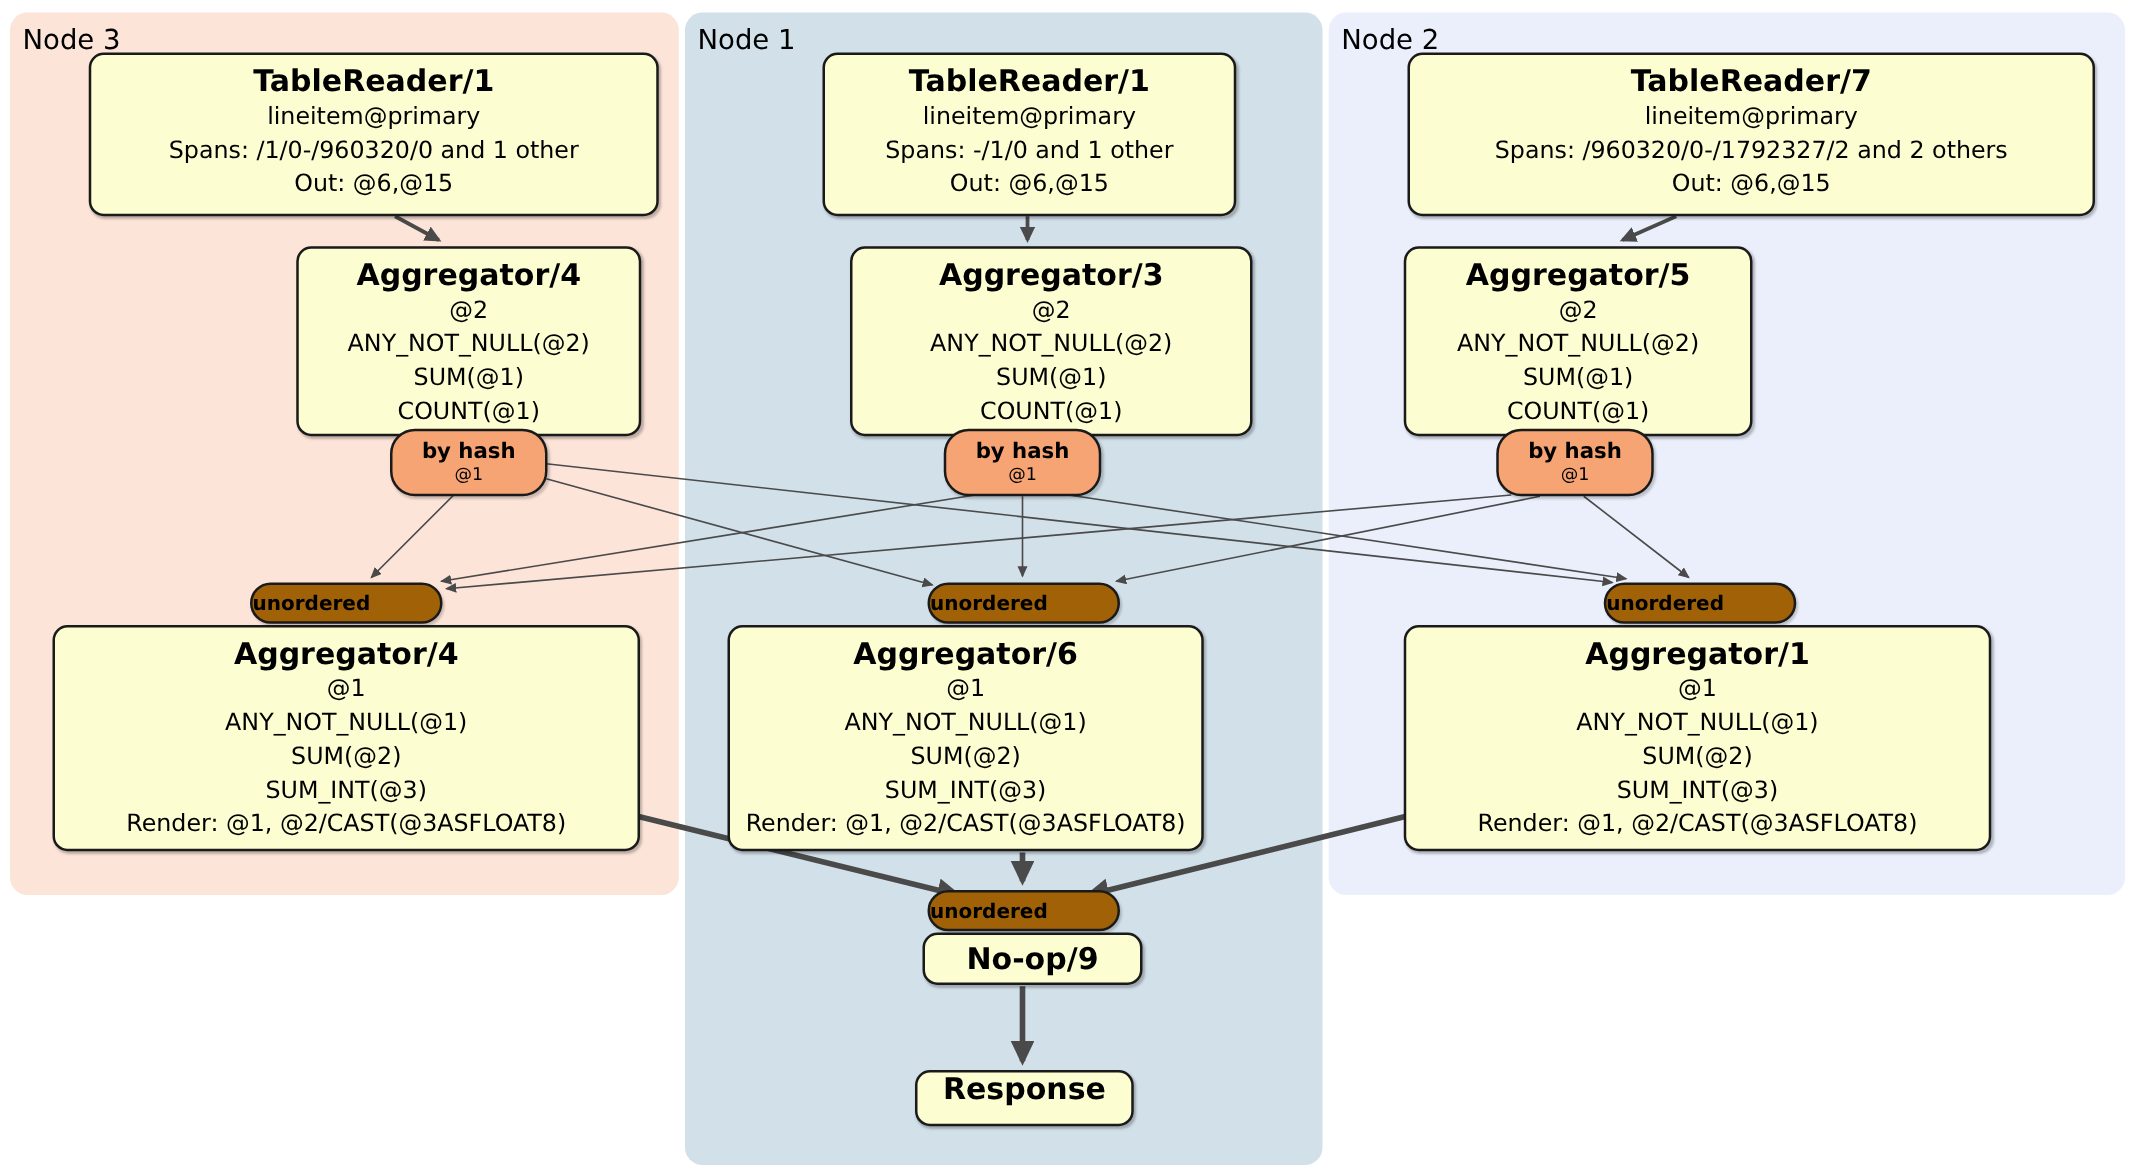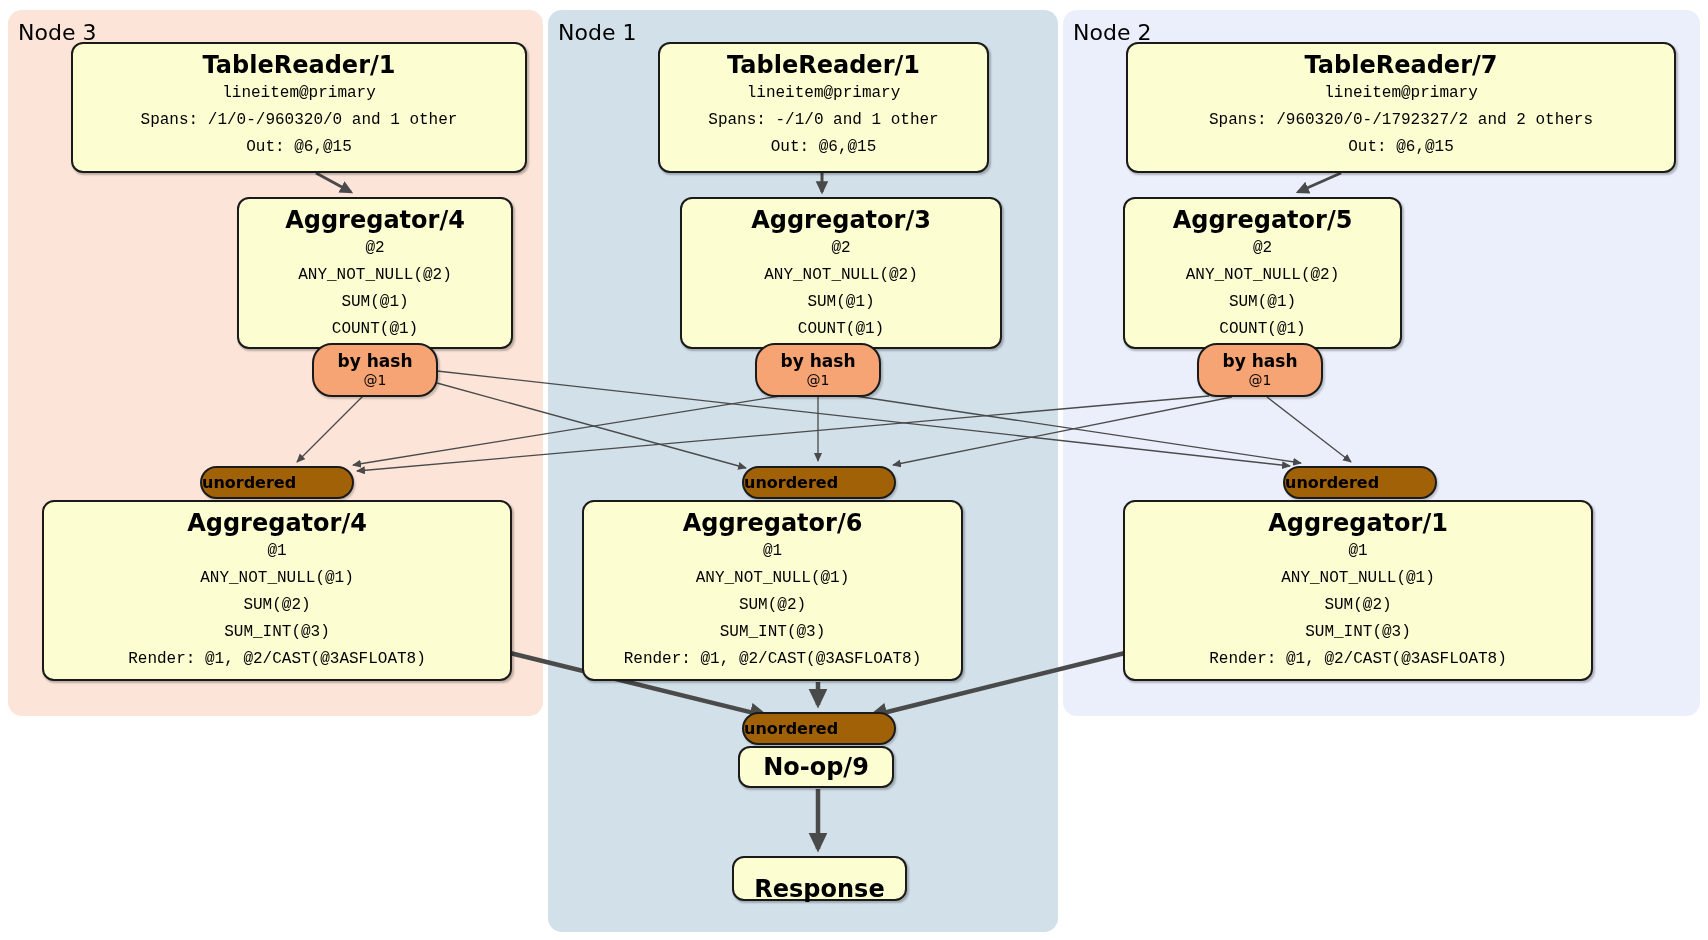--- a/index.html
+++ b/index.html
@@ -19,7 +19,7 @@
     box-shadow:1.5px 2px 2px rgba(0,0,0,0.25);
   }
   .ptitle{font-size:24px;font-weight:bold;color:#000;line-height:29px;white-space:nowrap;}
-  .pline{font-size:16px;color:#000;line-height:27px;white-space:nowrap;font-family:Liberation Mono, monospace;}
+  .pline{font-size:19px;color:#000;line-height:27px;white-space:nowrap;}
   .title-only .ptitle{line-height:26px;}
   .router{
     position:absolute;z-index:4;background:#f6a473;border:2px solid #1a1a1a;

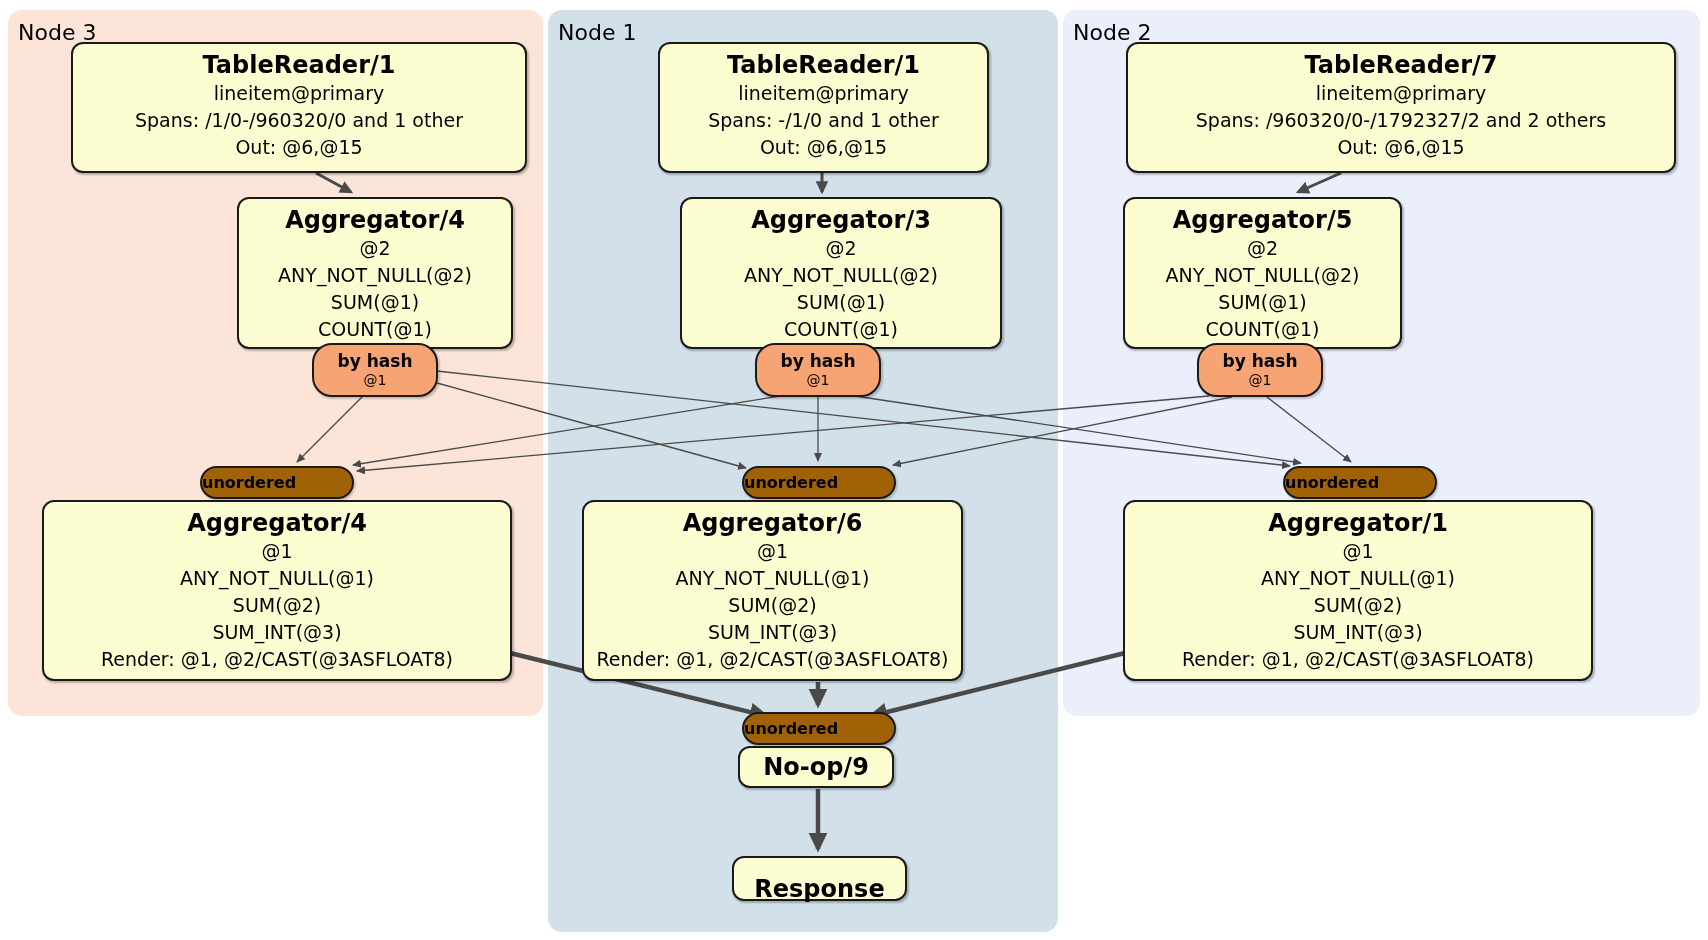--- a/index.html
+++ b/index.html
@@ -174,7 +174,7 @@
   <div class="sync" style="left:742px;top:712px;width:154px;height:33px;">
     <div class="sync-label">unordered</div>
   </div>
-  <div class="pbox title-only" style="left:738px;top:746px;width:156px;height:42px;padding-top:6px;">
+  <div class="pbox title-only" style="left:738px;top:746px;width:176px;height:42px;padding-top:6px;">
     <div class="ptitle">No-op/9</div>
   </div>
   <div class="pbox title-only" style="left:732px;top:856px;width:175px;height:45px;padding-top:18px;">

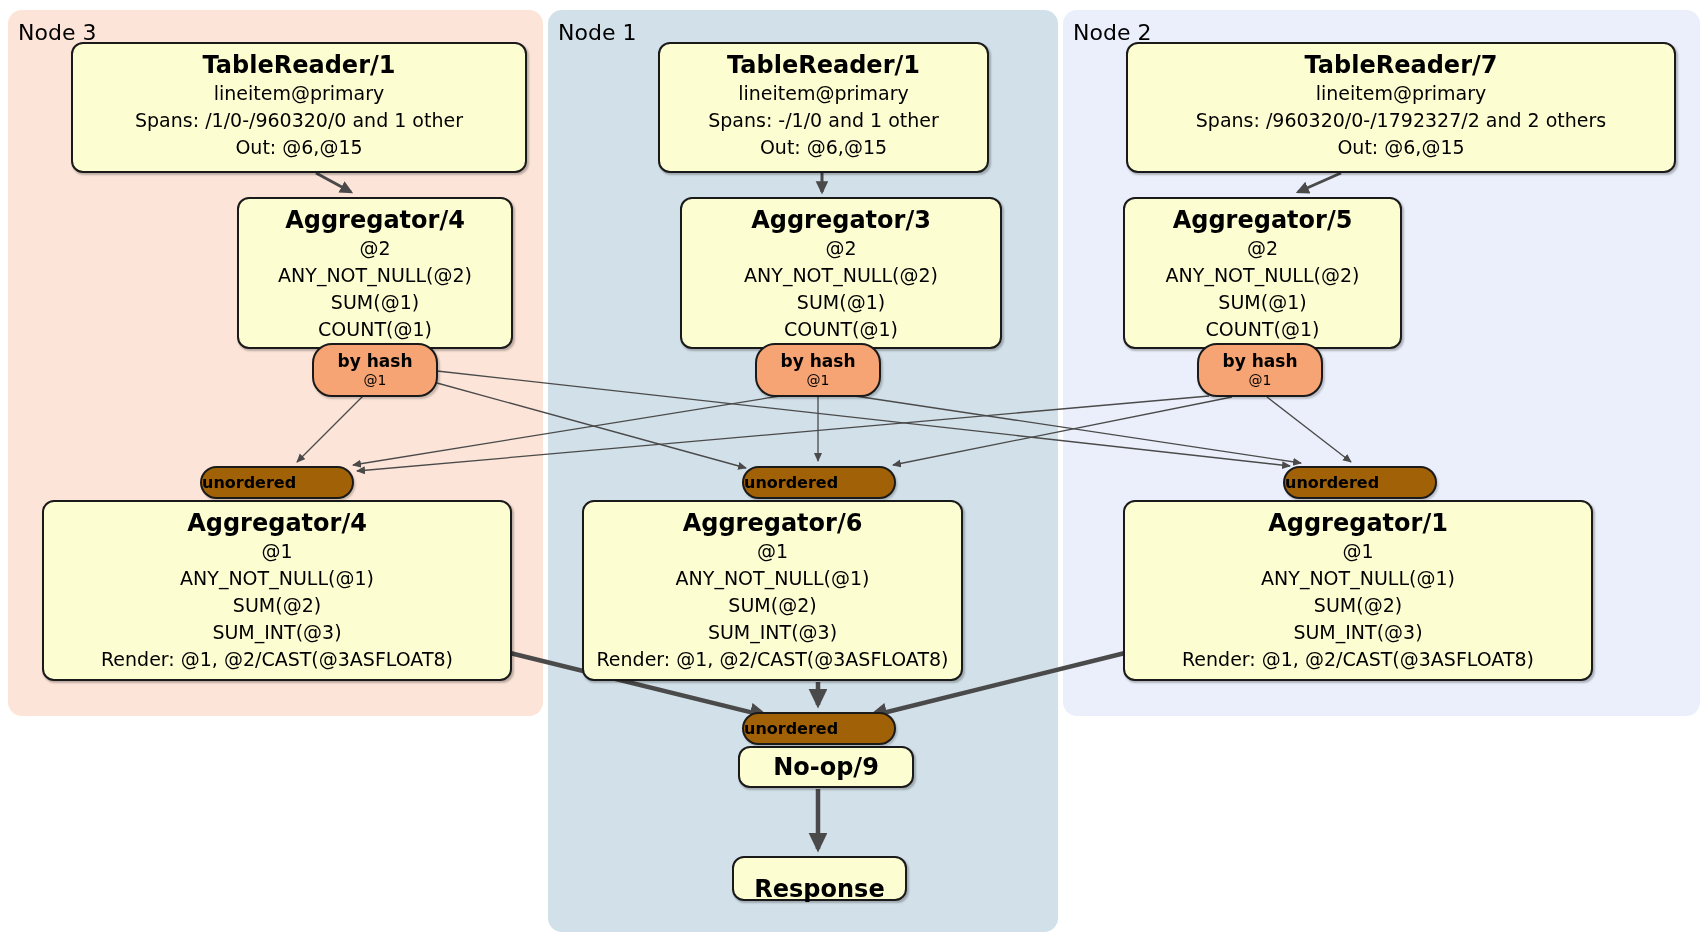--- a/index.html
+++ b/index.html
@@ -177,7 +177,7 @@
   <div class="pbox title-only" style="left:738px;top:746px;width:176px;height:42px;padding-top:6px;">
     <div class="ptitle">No-op/9</div>
   </div>
-  <div class="pbox title-only" style="left:732px;top:856px;width:175px;height:45px;padding-top:18px;">
+  <div class="pbox title-only" style="left:732px;top:856px;width:175px;height:45px;padding-top:0;">
     <div class="ptitle">Response</div>
   </div>
 

